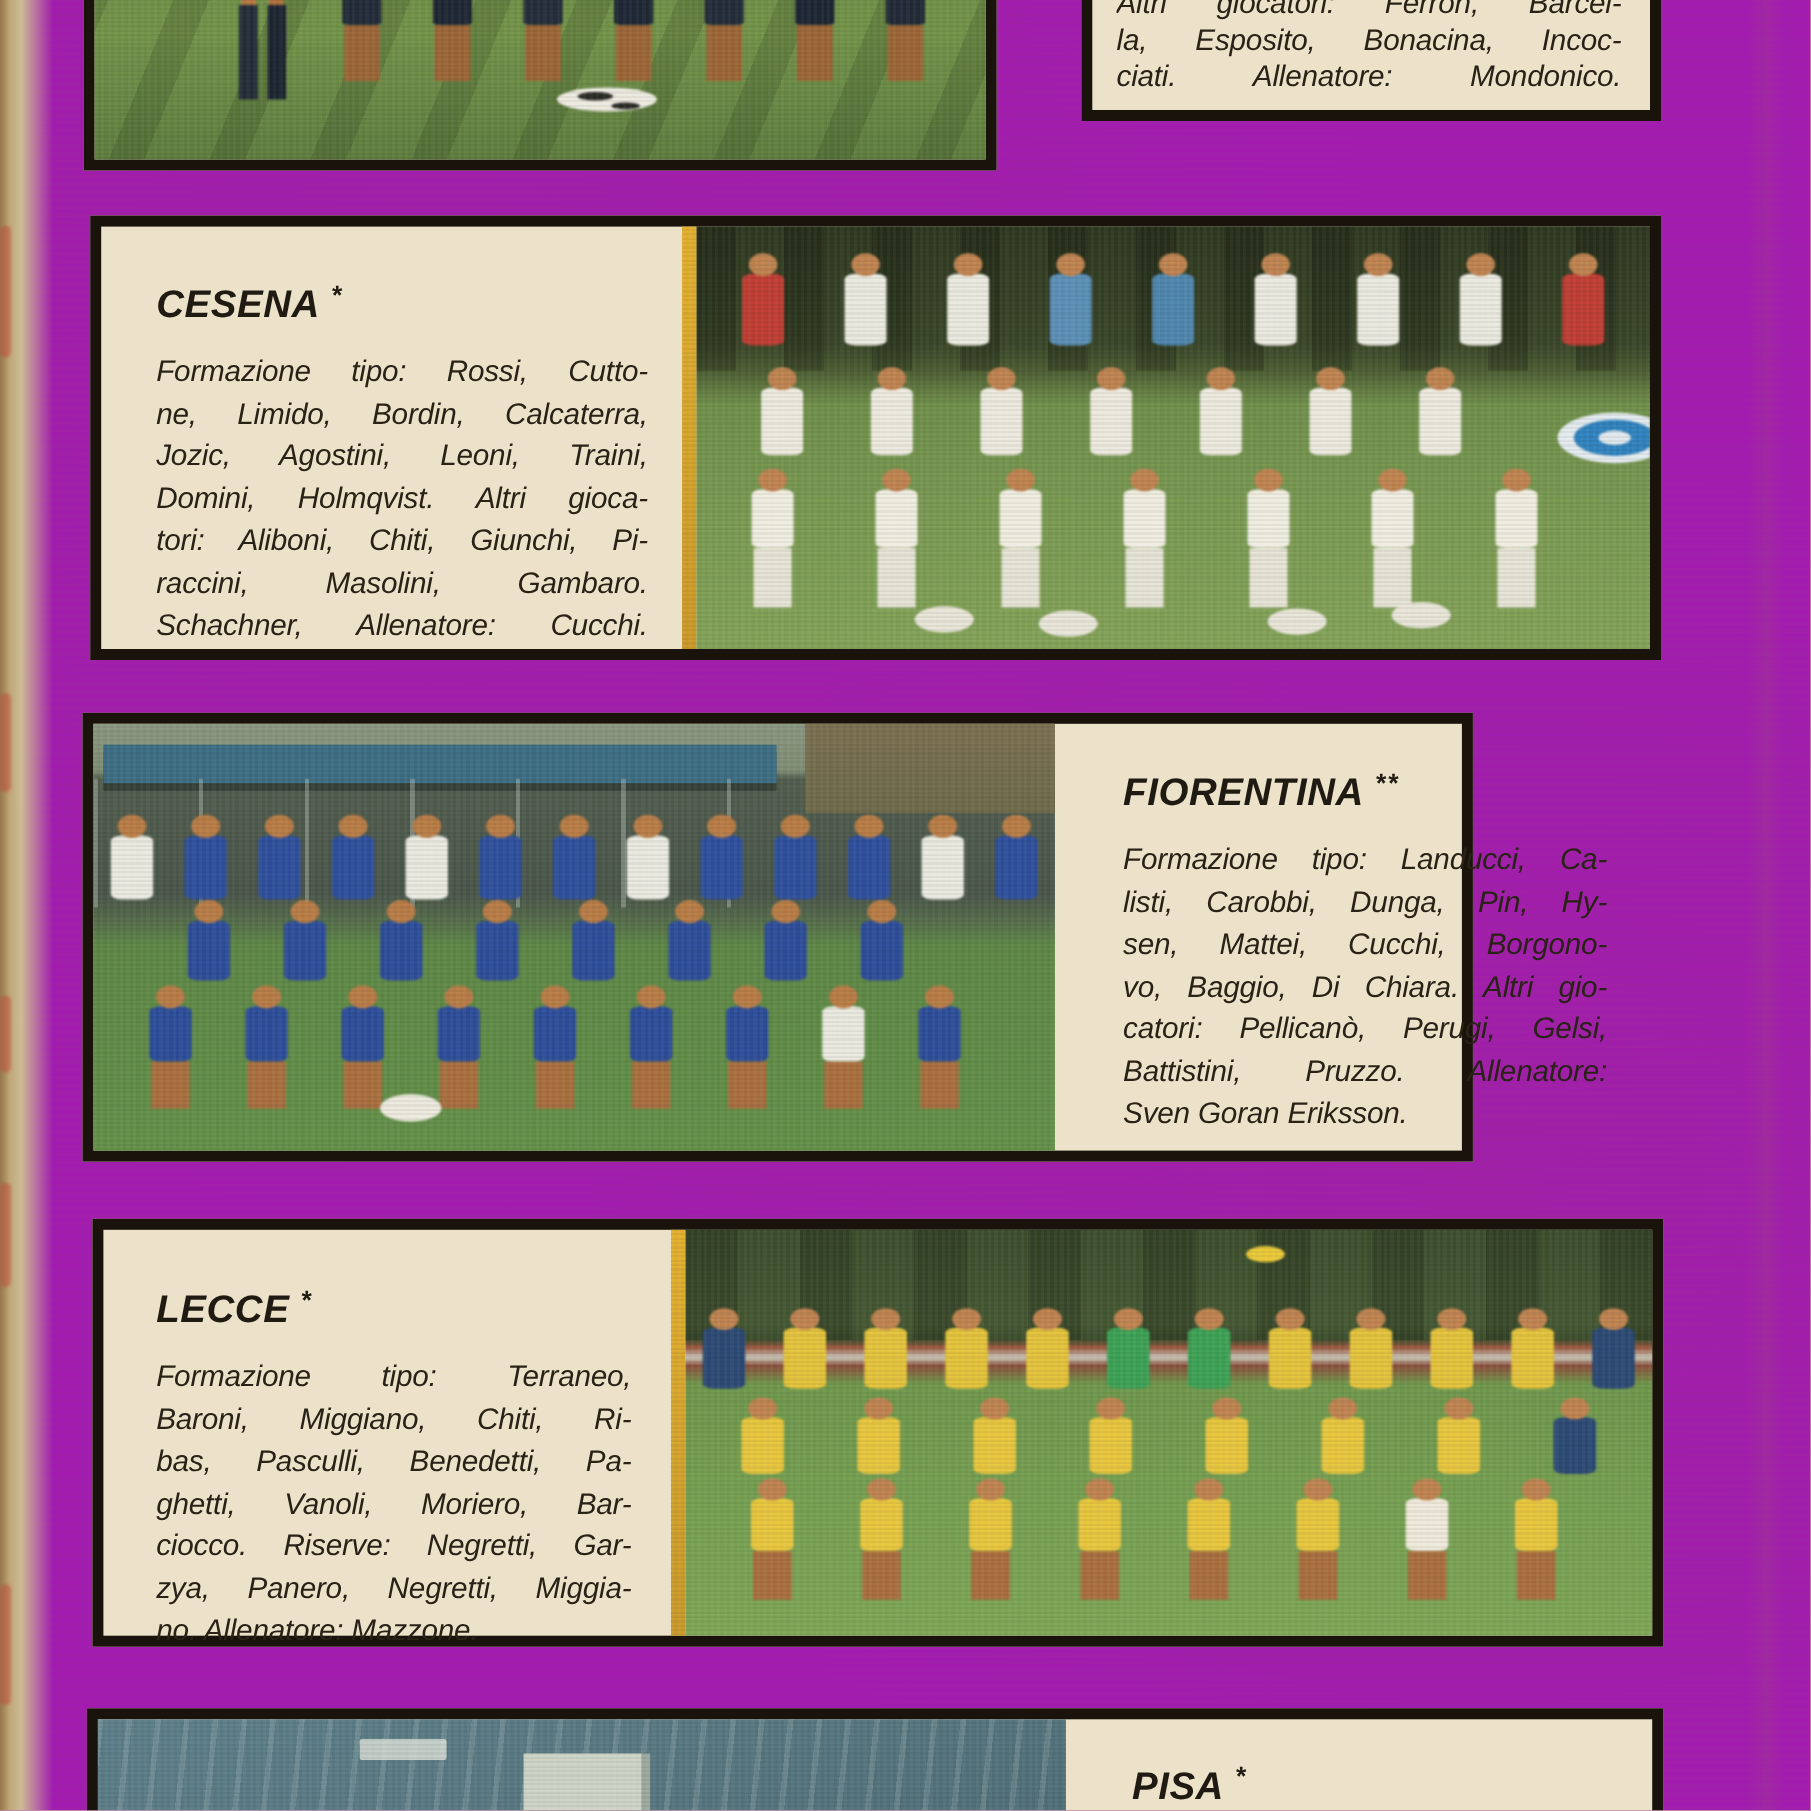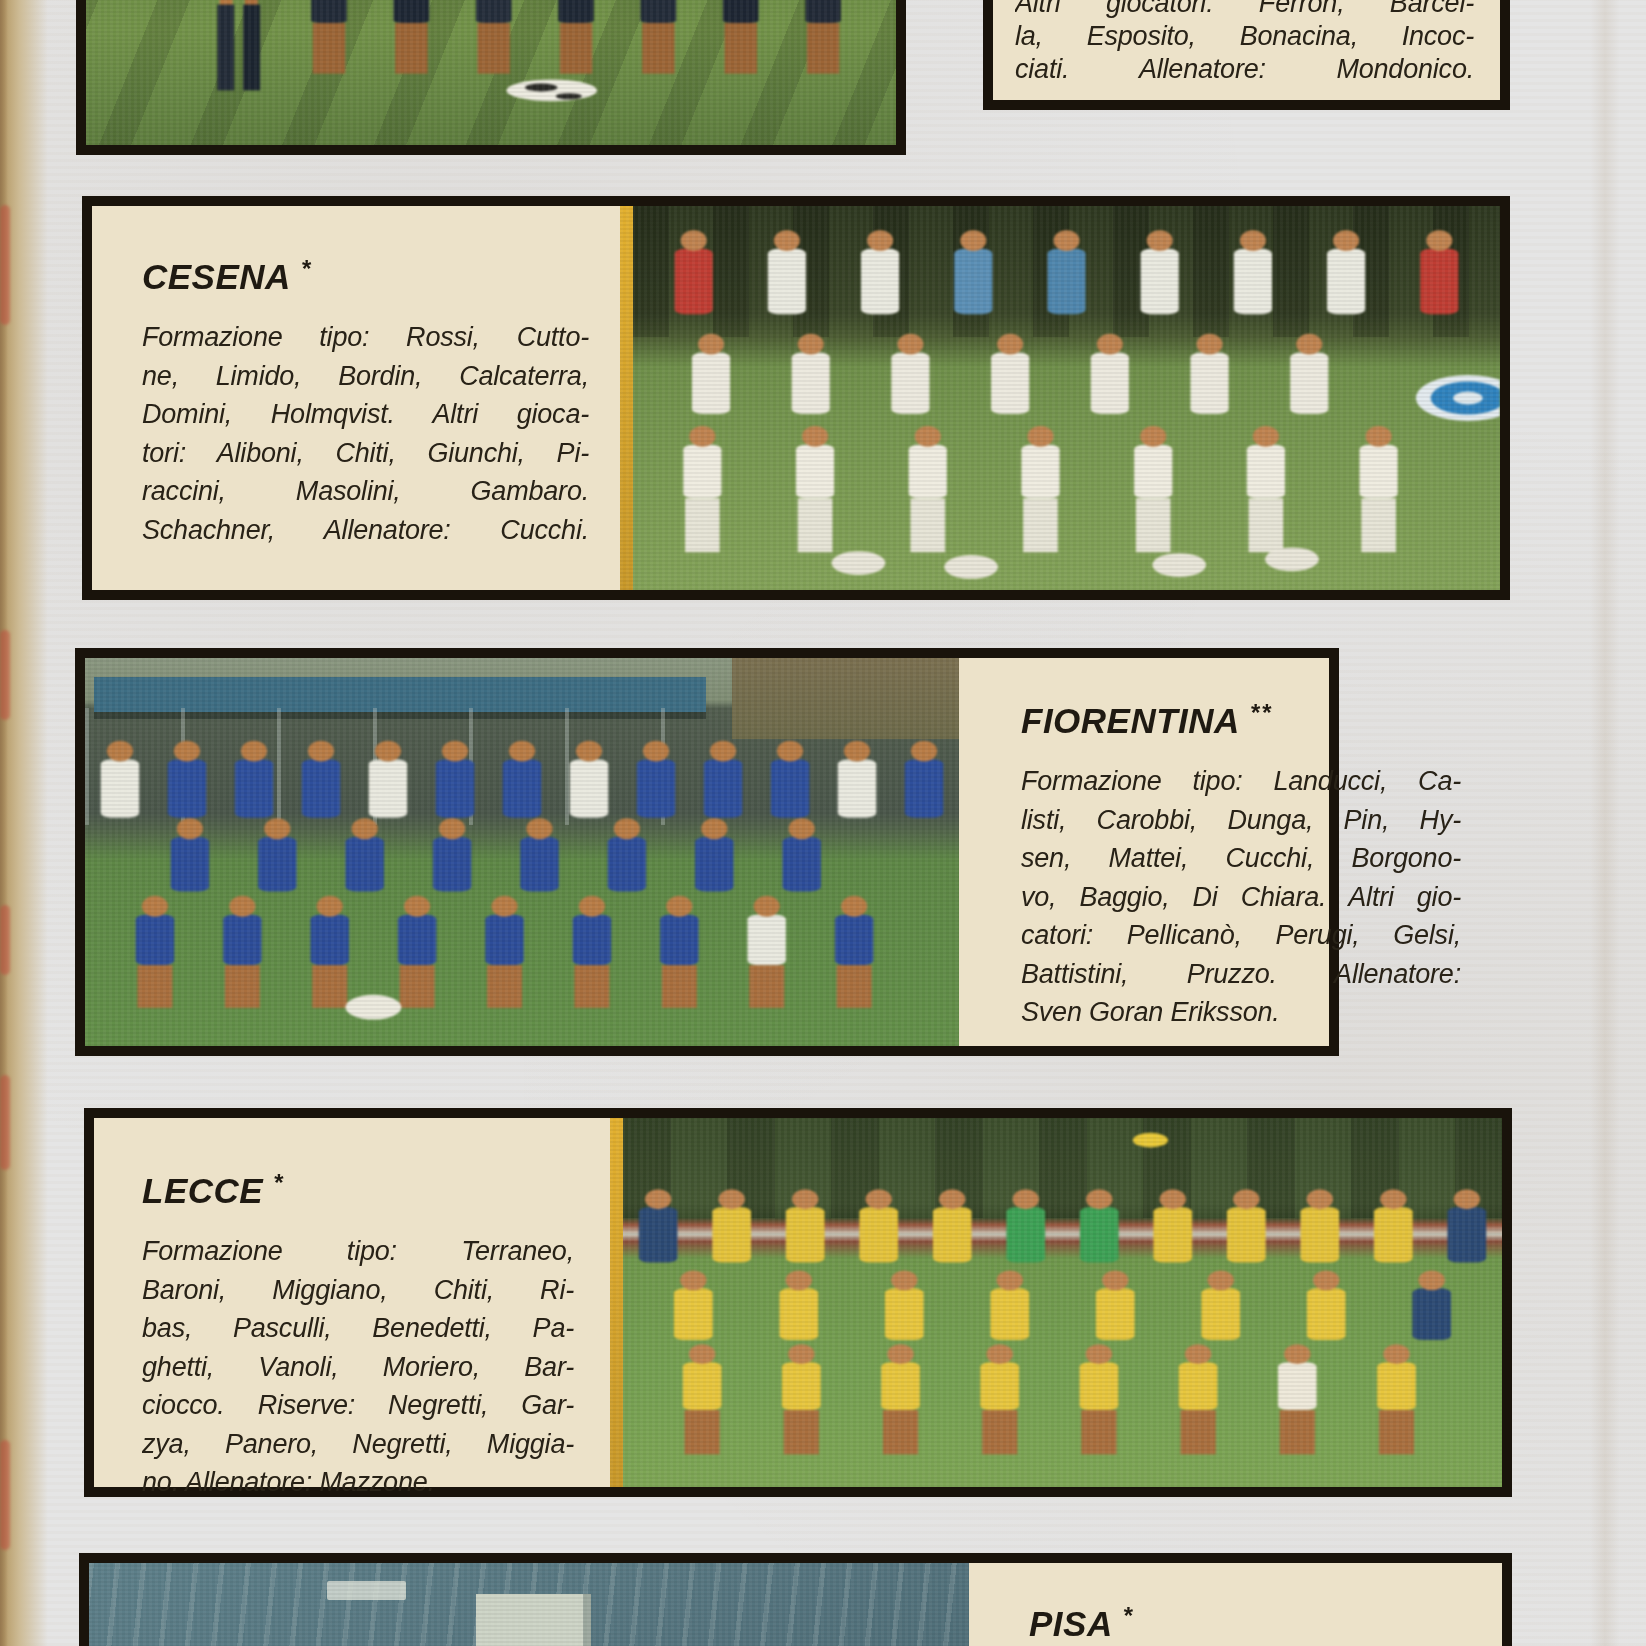--- a/index.html
+++ b/index.html
@@ -4,7 +4,7 @@
 <style>
   html,body{margin:0;padding:0;background:#d8ccab;}
   .page{position:relative;width:1646px;height:1646px;overflow:hidden;
-        background:#e5e5e5;font-family:"Liberation Sans",sans-serif;}
+        background:#a21caf;font-family:"Liberation Sans",sans-serif;}
   .page::after{content:"";position:absolute;inset:0;pointer-events:none;
     background:
       radial-gradient(ellipse at 25% 18%, rgba(120,90,50,.05), transparent 50%),

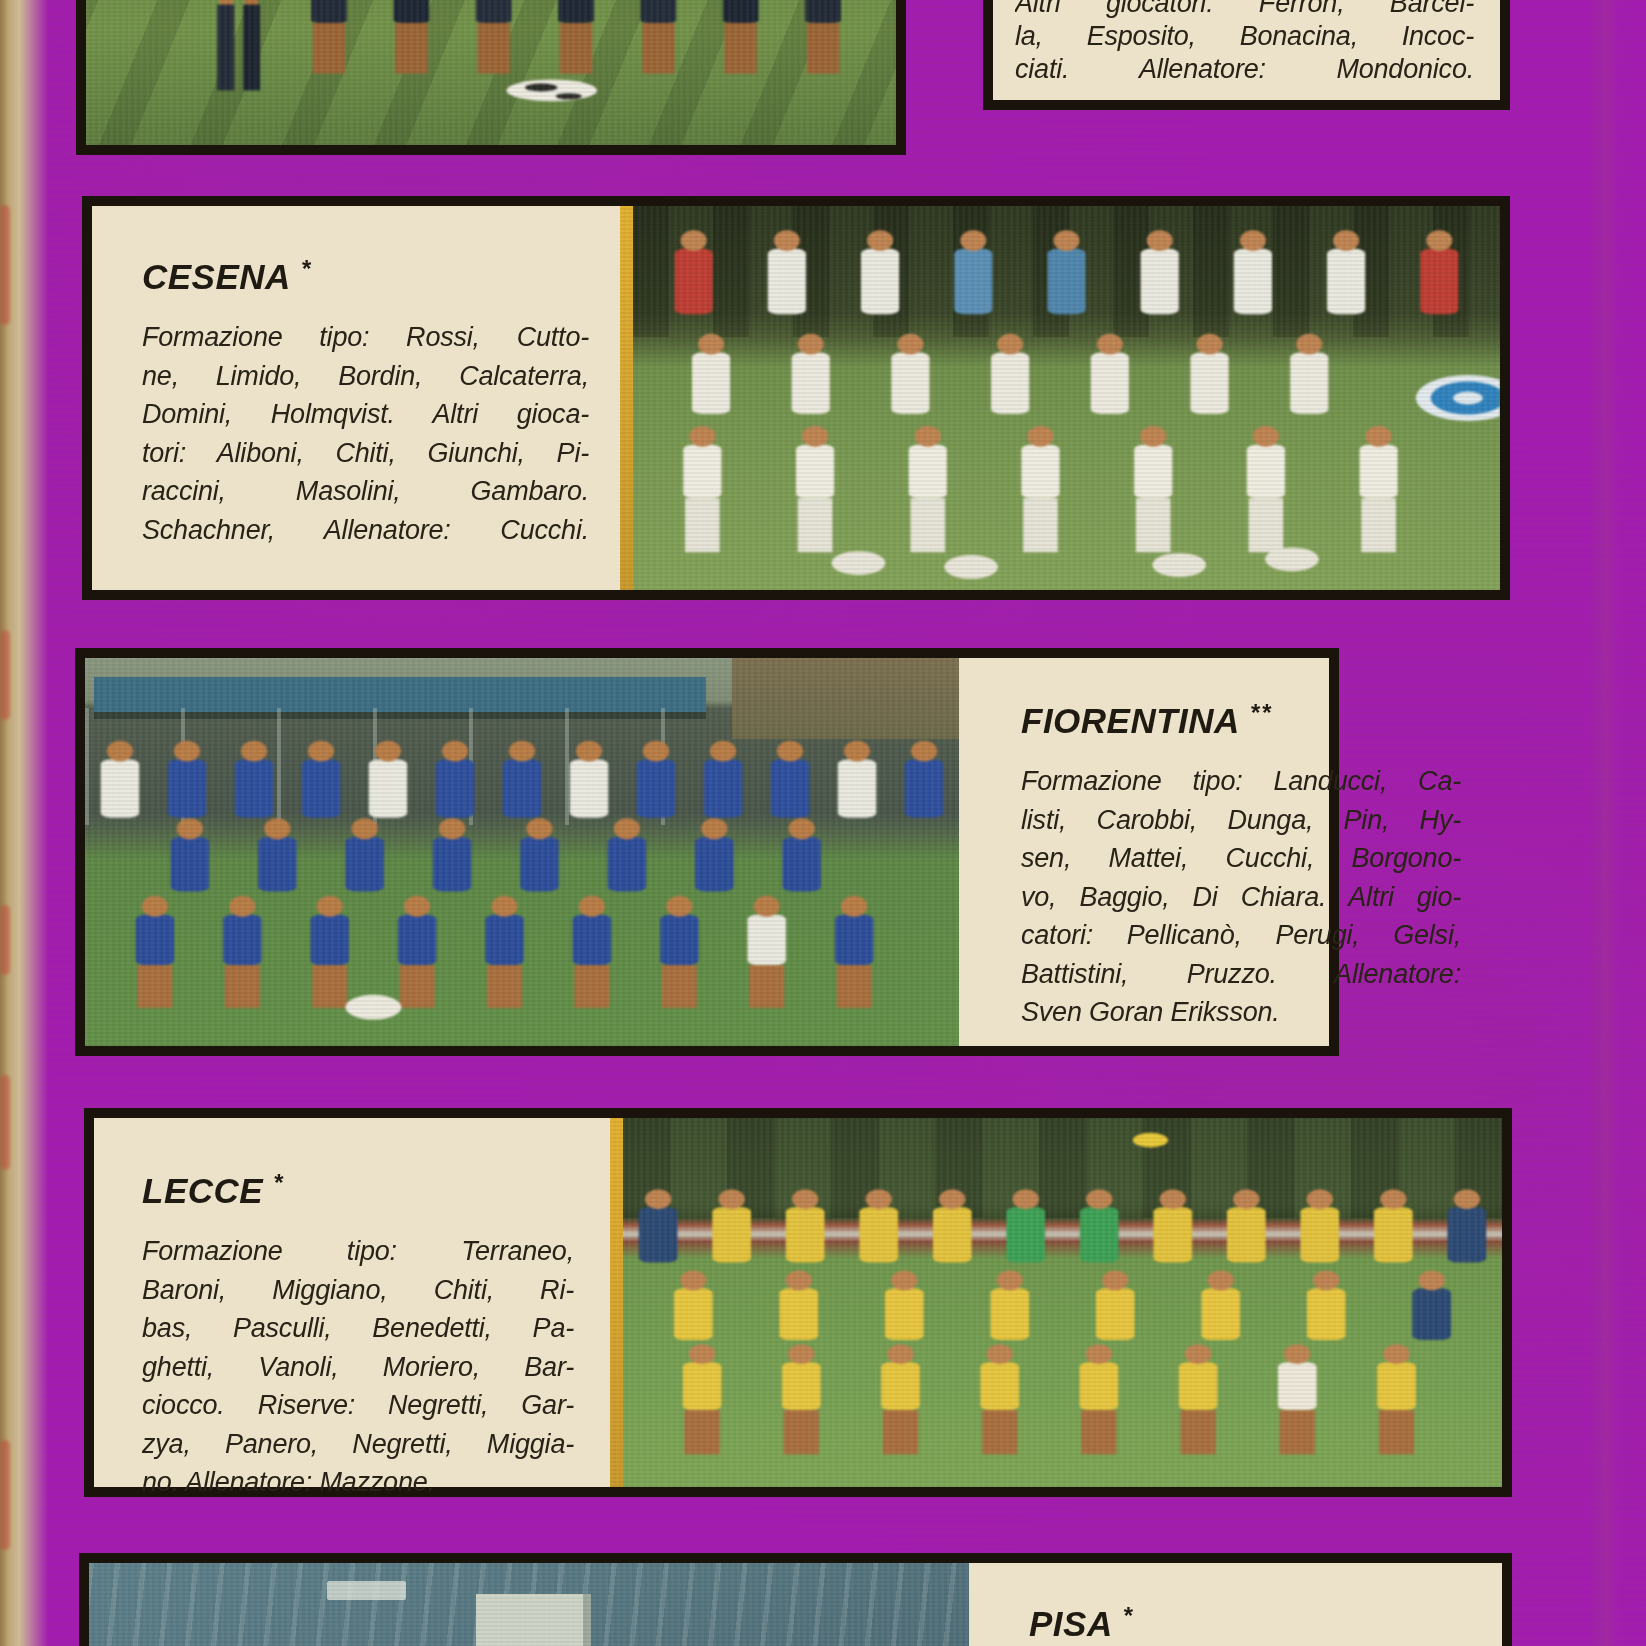--- a/index.html
+++ b/index.html
@@ -129,6 +129,7 @@
       <h2 class="team-title"><span>CESENA</span><sup class="stars">*</sup></h2>
       <div class="tline">Formazione tipo: Rossi, Cutto-</div>
       <div class="tline">ne, Limido, Bordin, Calcaterra,</div>
+      <div class="tline">Jozic, Agostini, Leoni, Traini,</div>
       <div class="tline">Domini, Holmqvist. Altri gioca-</div>
       <div class="tline">tori: Aliboni, Chiti, Giunchi, Pi-</div>
       <div class="tline">raccini, Masolini, Gambaro.</div>

